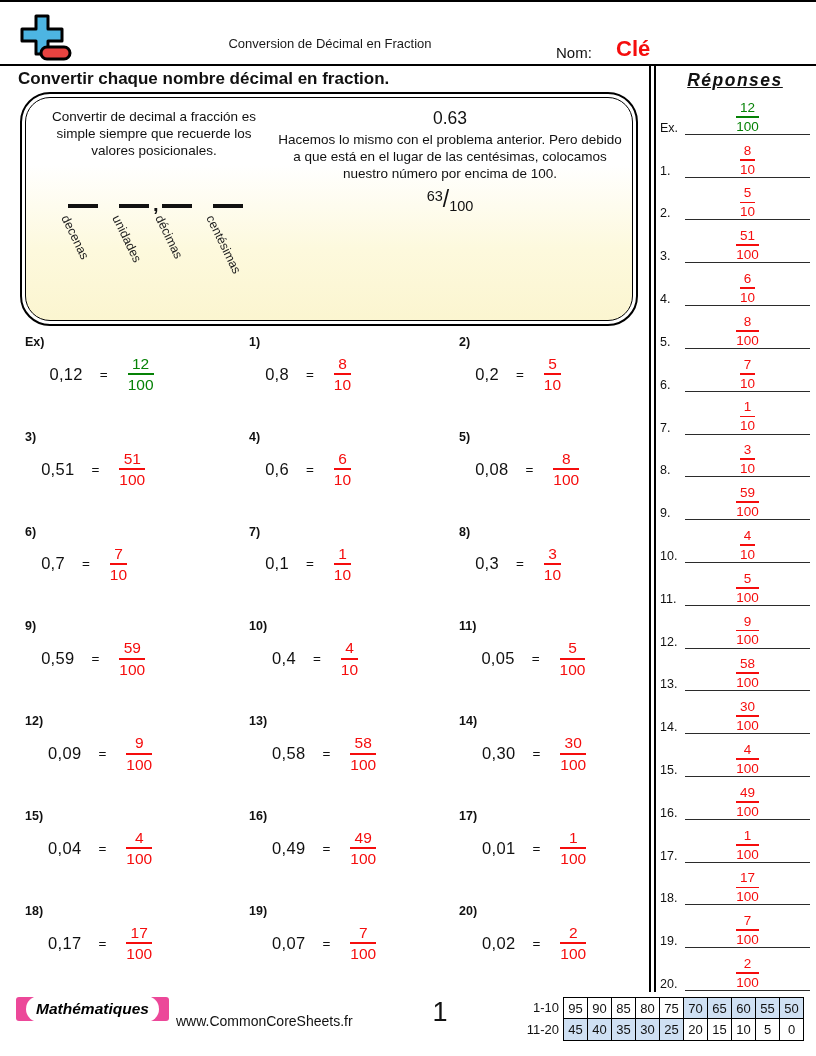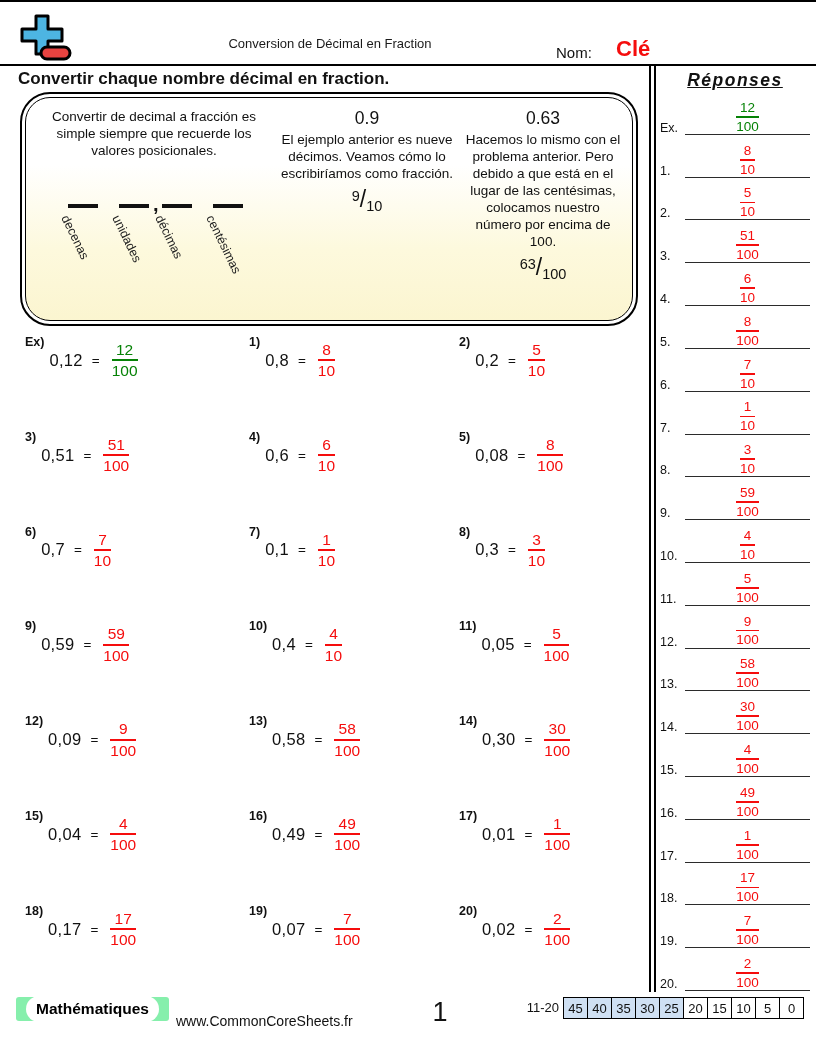--- a/index.html
+++ b/index.html
@@ -342,13 +342,6 @@
     <span class="pv-label">centésimas</span>
   </span>
 </div>
-    </div>
-    <div class="info-col c2">
-      <div class="info-head">0.9</div>
-      <div class="info-text">El ejemplo anterior es nueve décimos. Veamos cómo lo escribiríamos como fracción.</div>
-      <div class="slant-frac">
-        <span class="s-num">9</span><span class="s-slash">/</span><span class="s-den">10</span>
-      </div>
     </div>
     <div class="info-col c3">
       <div class="info-head">0.63</div>

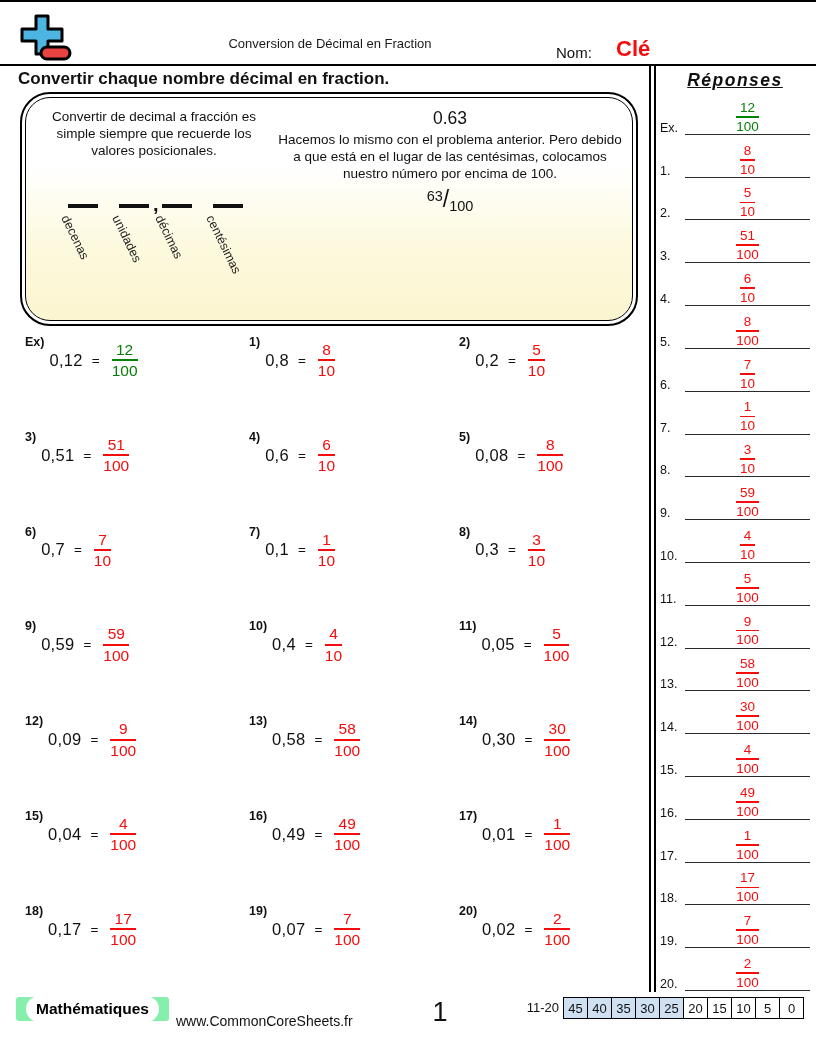--- a/index.html
+++ b/index.html
@@ -52,7 +52,7 @@
   .problems-grid { left:16px; top:330px; width:624px; height:662px; display:grid; grid-template-columns:224px 210px 1fr; grid-auto-rows:94.8px; }
   .problem { display:flex; align-items:flex-start; padding-left:9px; padding-top:4px; }
   .p-label { font-weight:bold; font-size:12.5px; margin-right:5px; margin-top:1px; }
-  .p-body { display:flex; align-items:center; margin-top:7px; }
+  .p-body { display:flex; align-items:center; margin-top:21px;gap:8px; }
   .p-decimal { font-size:16.5px; letter-spacing:0.3px; }
   .p-eq { font-size:13.5px; margin:0 9px; }
   .fraction { display:inline-block; text-align:center; font-size:15.5px; line-height:1.12; padding:0 3px; }

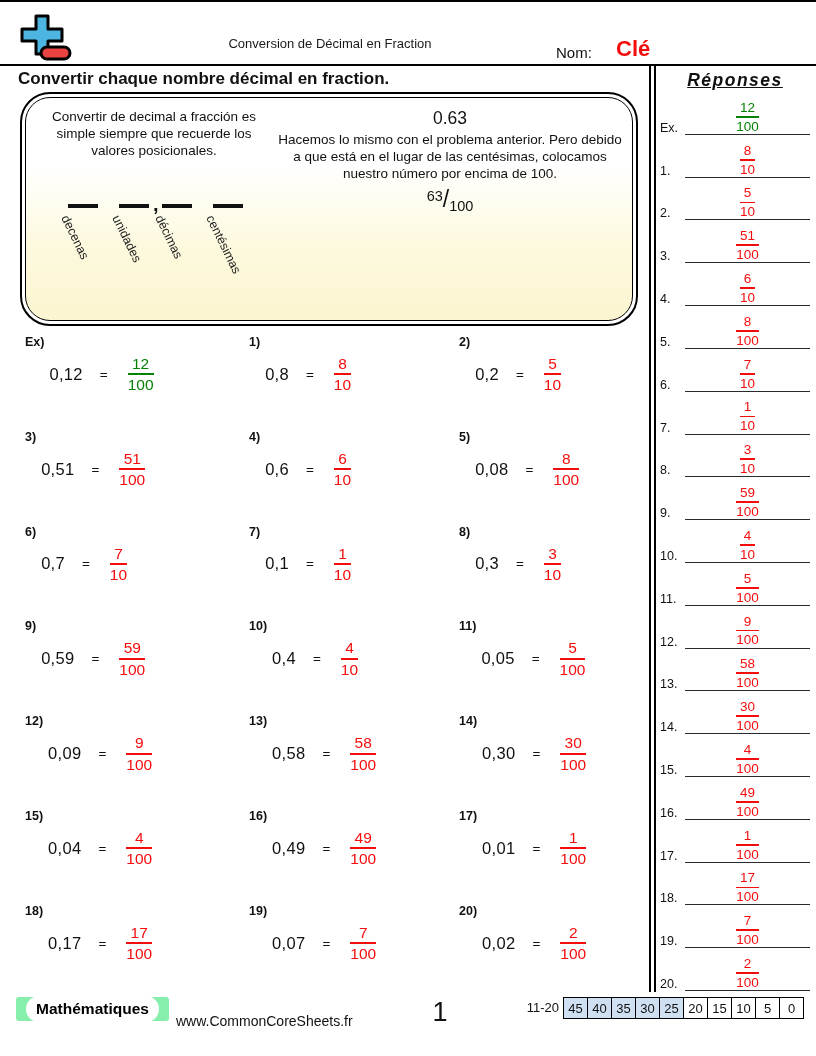--- a/index.html
+++ b/index.html
@@ -59,7 +59,7 @@
   .fraction .f-bar { height:2px; }
 
   
-  .brand-bar { left:16px; top:997px; width:153px; height:24px; background:#86efac; border-radius:3px; display:flex; align-items:center; justify-content:center; }
+  .brand-bar { left:16px; top:997px; width:153px; height:24px; background:#ec4899; border-radius:3px; display:flex; align-items:center; justify-content:center;font-style:italic; }
   .brand-pill { background:#fff; border-radius:17px; padding:4px 10px; font-weight:bold; font-size:15.5px; color:#000; white-space:nowrap; }
   .website { left:176px; top:1013px; font-size:14px; }
   .page-num { left:370px; top:997px; width:140px; text-align:center; font-size:27px; }

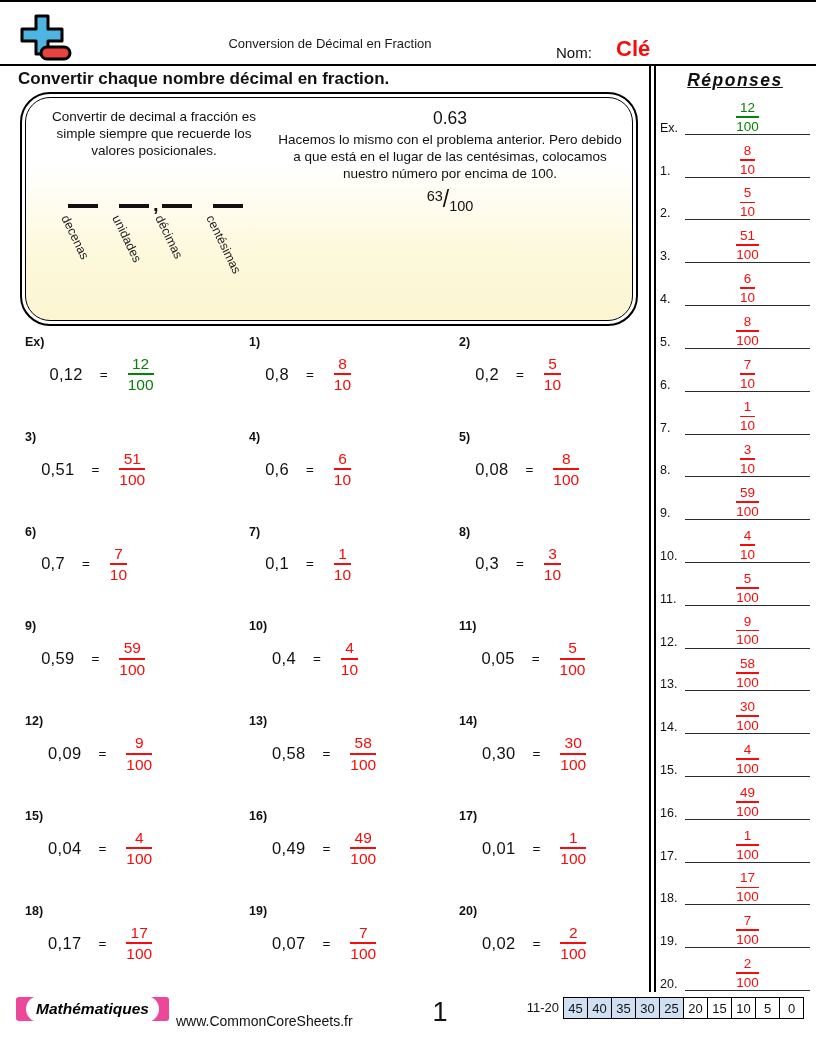--- a/index.html
+++ b/index.html
@@ -635,6 +635,19 @@
 <div class="abs page-num">1</div>
 <div class="abs score-table">
     <div class="score-row">
+      <span class="score-label">1-10</span>
+      <span class="score-cell">95</span>
+      <span class="score-cell">90</span>
+      <span class="score-cell">85</span>
+      <span class="score-cell">80</span>
+      <span class="score-cell">75</span>
+      <span class="score-cell hl">70</span>
+      <span class="score-cell hl">65</span>
+      <span class="score-cell hl">60</span>
+      <span class="score-cell hl">55</span>
+      <span class="score-cell hl">50</span>
+    </div>
+    <div class="score-row">
       <span class="score-label">11-20</span>
       <span class="score-cell hl">45</span>
       <span class="score-cell hl">40</span>

